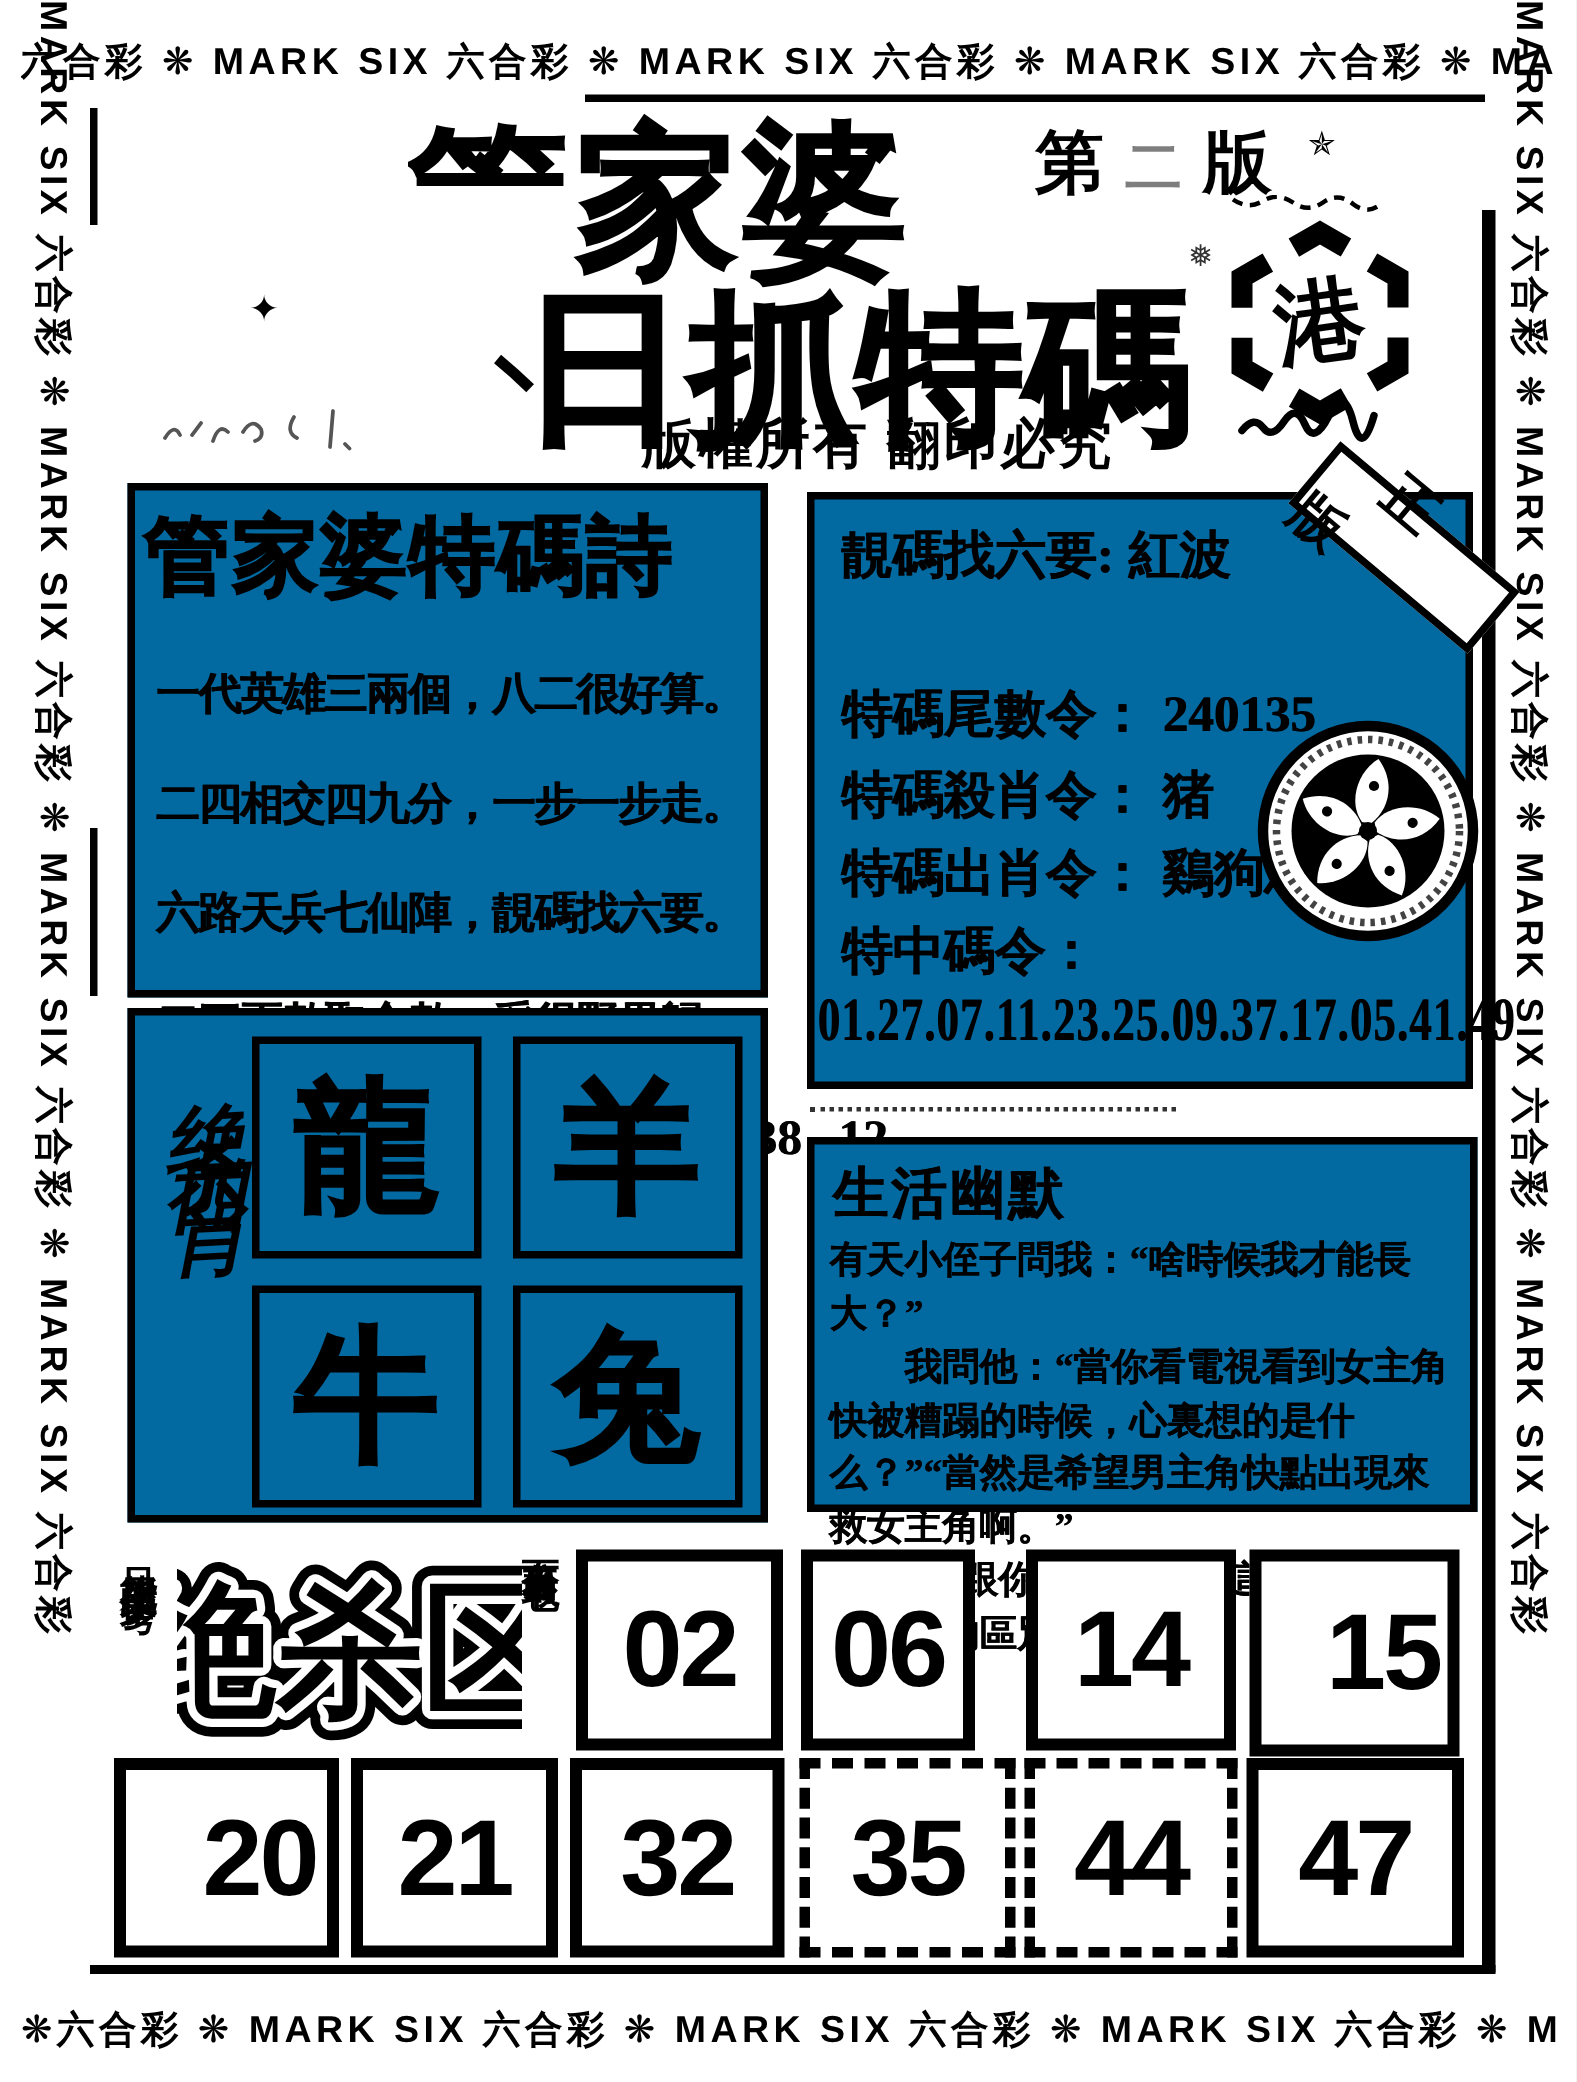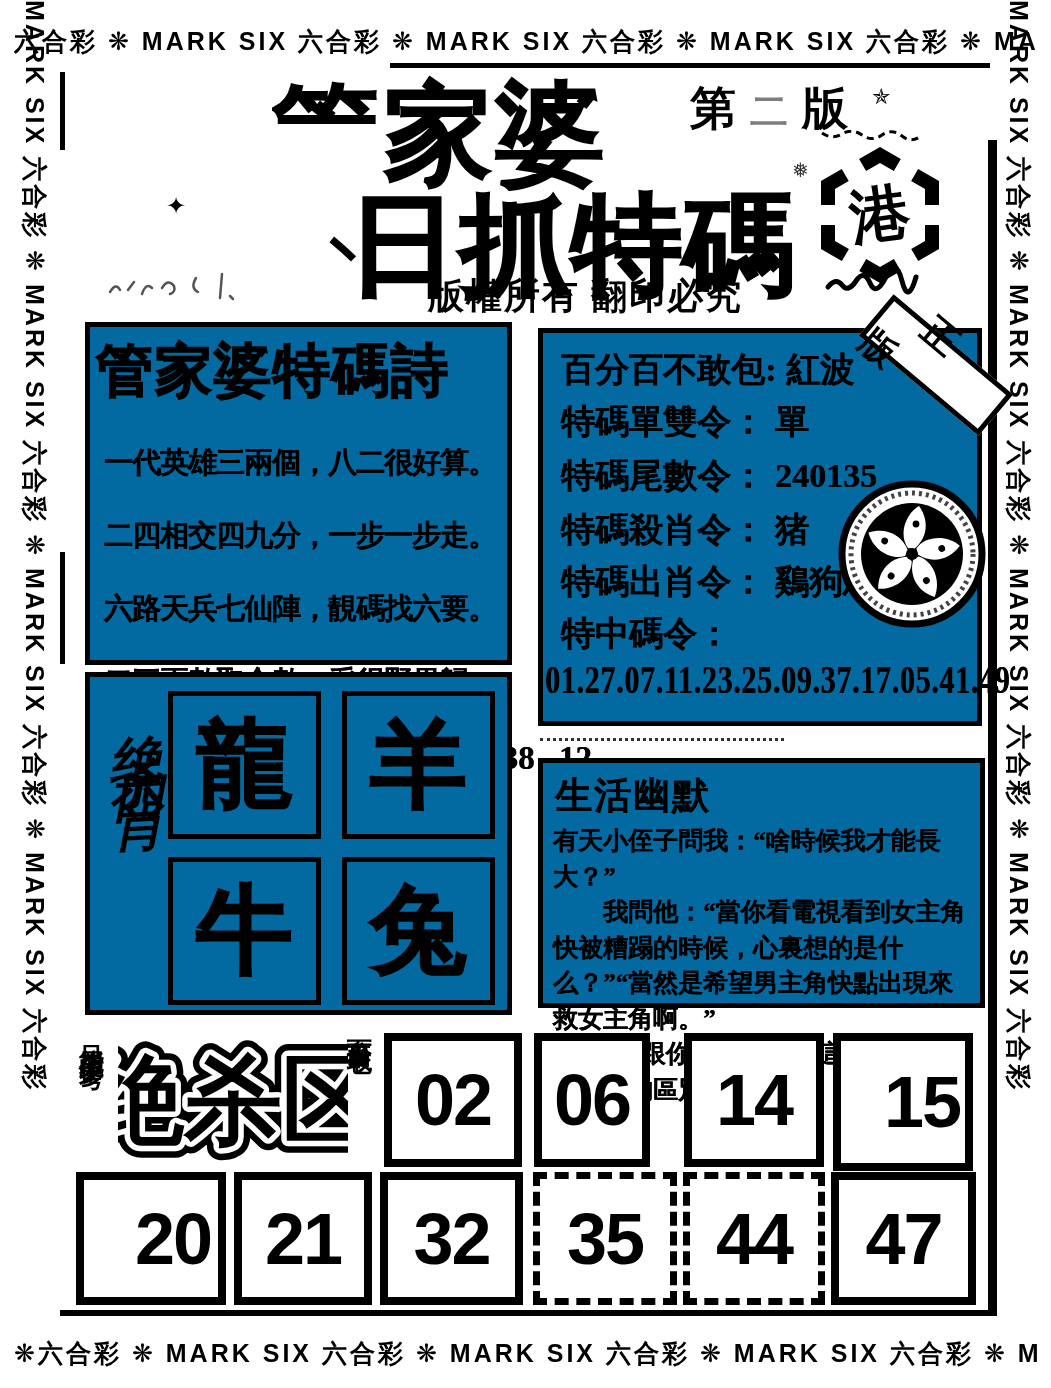--- a/index.html
+++ b/index.html
@@ -186,7 +186,7 @@
   </div>
 
   <div class="panel" style="left:538px; top:328px; width:444px; height:398px;">
-    <div class="order-row" style="top:14px;"><span>百分百不敢包:</span><span class="val">紅波</span></div>
+    <div class="order-row" style="top:14px;"><span>靚碼找六要:</span><span class="val">紅波</span></div>
     <div class="order-row" style="top:66px;"><span>特碼單雙令：</span><span class="val">單</span></div>
     <div class="order-row" style="top:120px;"><span>特碼尾數令：</span><span class="val">240135</span></div>
     <div class="order-row" style="top:174px;"><span>特碼殺肖令：</span><span class="val">猪</span></div>

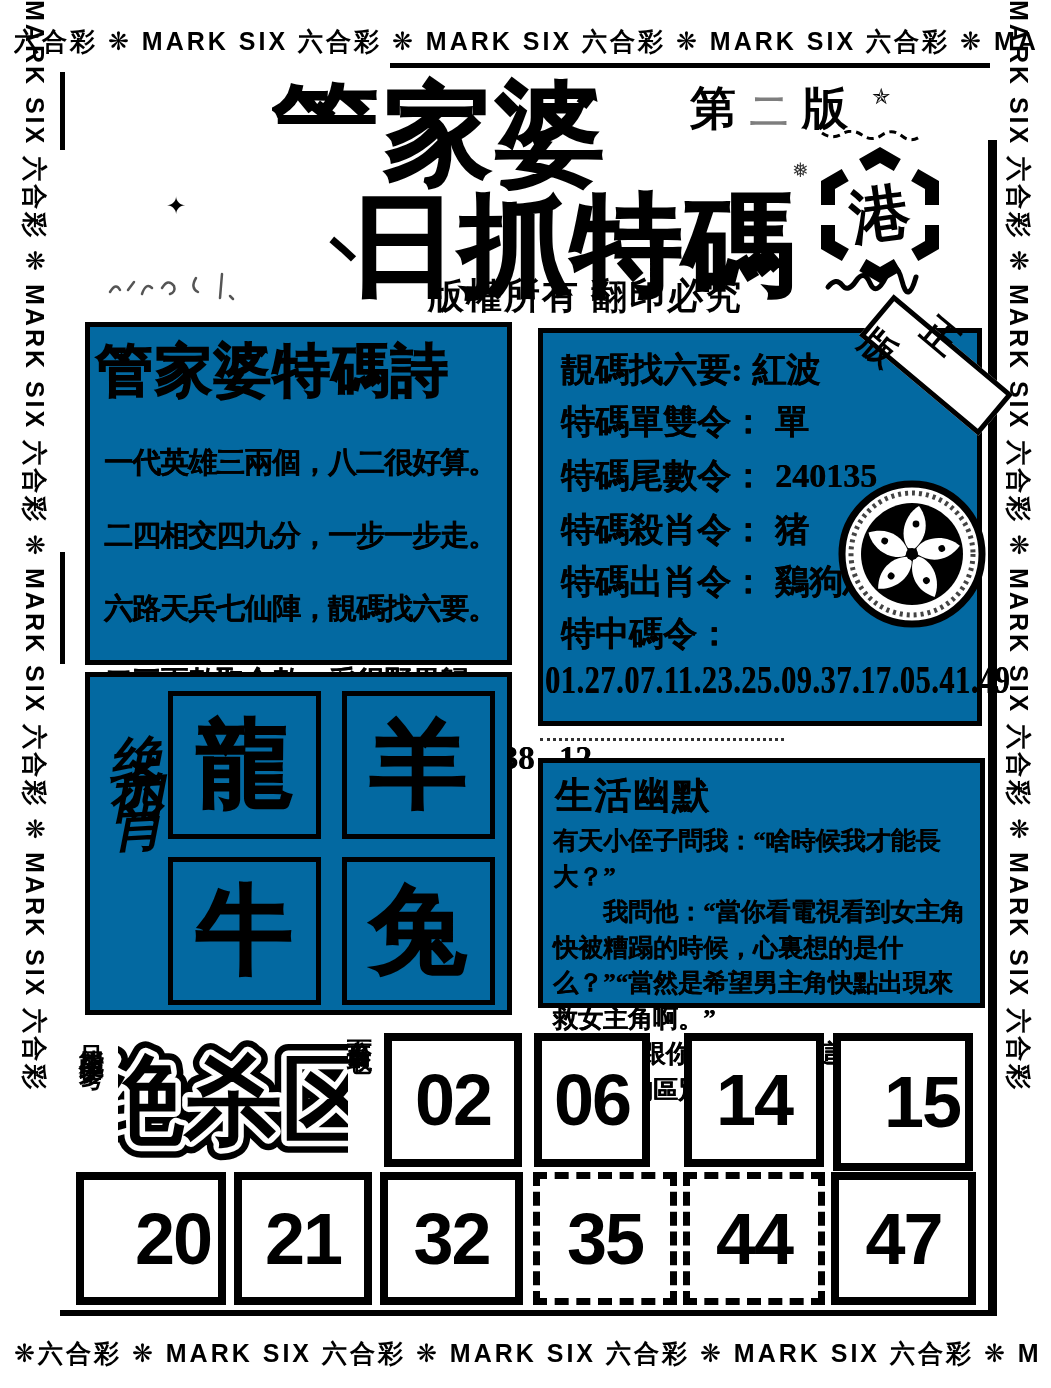--- a/index.html
+++ b/index.html
@@ -187,7 +187,6 @@
 
   <div class="panel" style="left:538px; top:328px; width:444px; height:398px;">
     <div class="order-row" style="top:14px;"><span>靚碼找六要:</span><span class="val">紅波</span></div>
-    <div class="order-row" style="top:66px;"><span>特碼單雙令：</span><span class="val">單</span></div>
     <div class="order-row" style="top:120px;"><span>特碼尾數令：</span><span class="val">240135</span></div>
     <div class="order-row" style="top:174px;"><span>特碼殺肖令：</span><span class="val">猪</span></div>
     <div class="order-row" style="top:226px;"><span>特碼出肖令：</span><span class="val">鷄狗馬猴</span></div>

